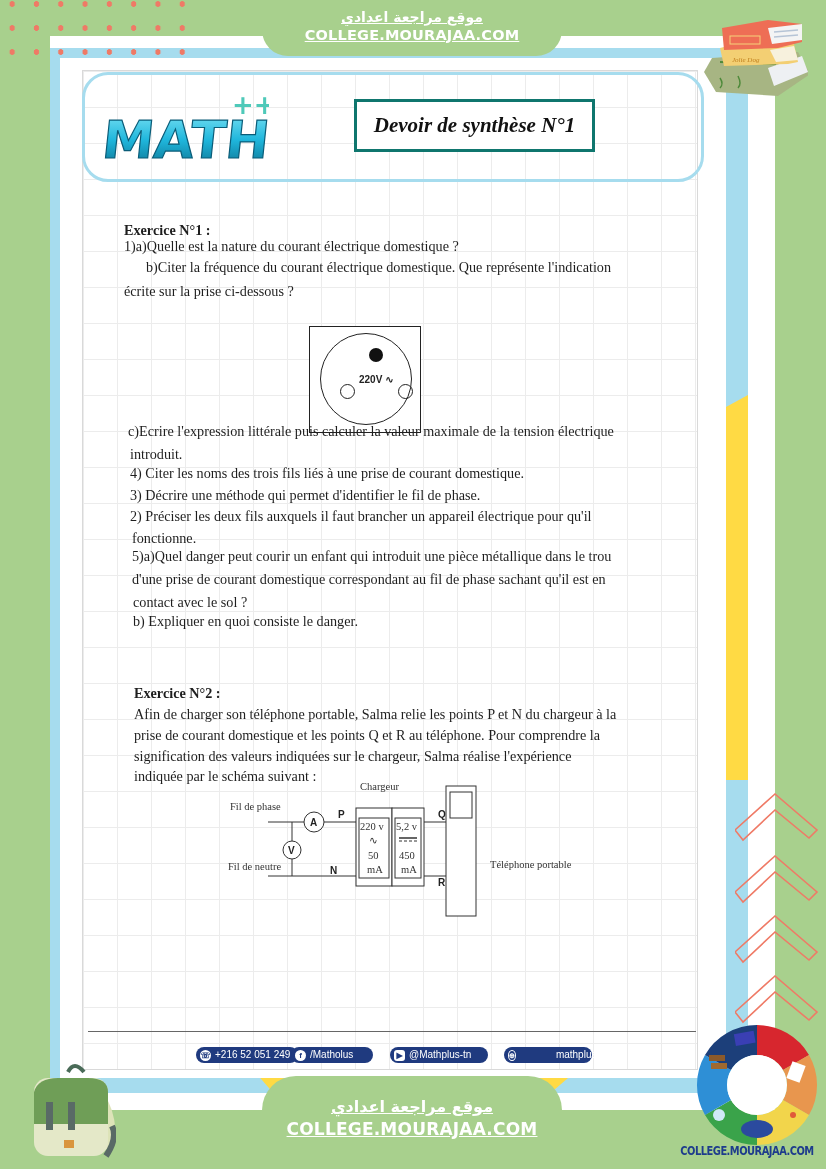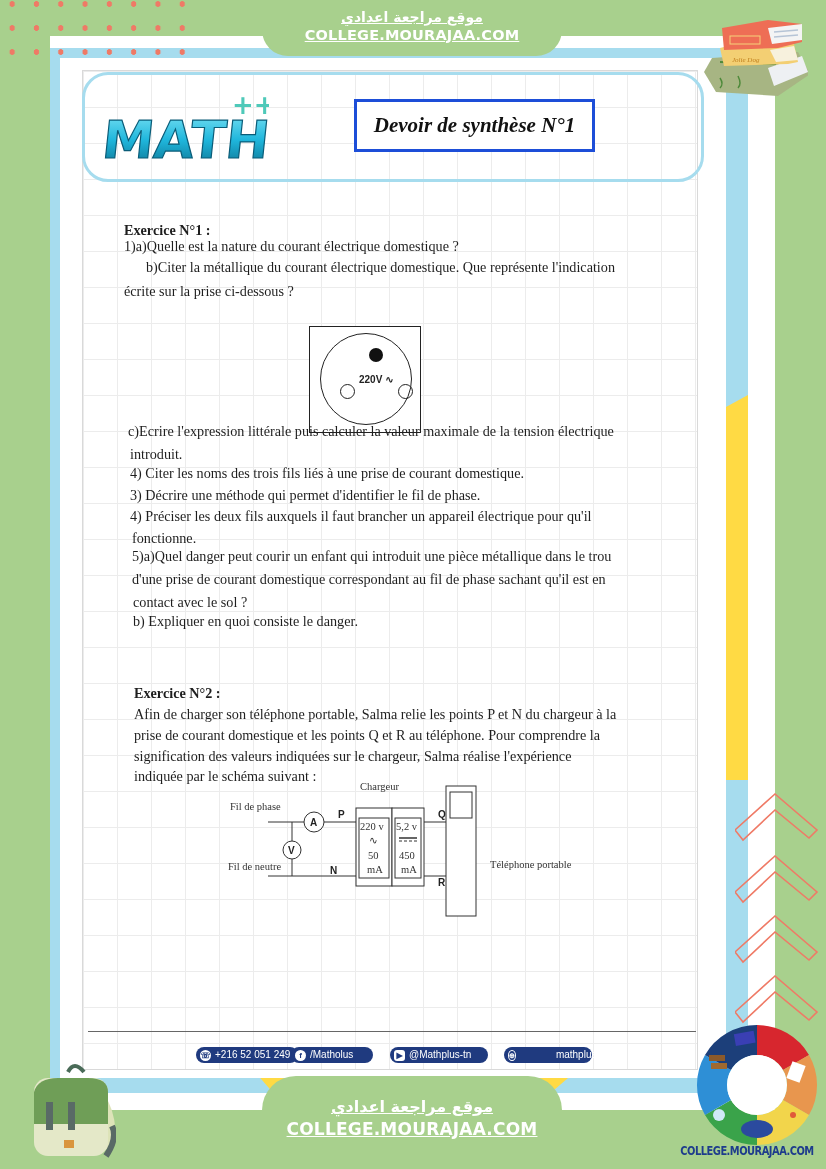--- a/index.html
+++ b/index.html
@@ -50,7 +50,7 @@
   .header-box { left: 82px; top: 72px; width: 622px; height: 110px;
                 border: 3px solid #a6dcee; border-radius: 26px; background: transparent; }
   .logo { left: 104px; top: 88px; width: 165px; height: 80px; }
-  .title-box { left: 354px; top: 99px; width: 241px; height: 53px; border: 3px solid #1d4ed8;
+  .title-box { left: 354px; top: 99px; width: 241px; height: 53px; border: 3px solid #0f766e;
                background: #fff; display: flex; align-items: center; justify-content: center;
                font-family: "Liberation Serif", serif; font-style: italic; font-weight: bold;
                font-size: 21px; color: #111; }

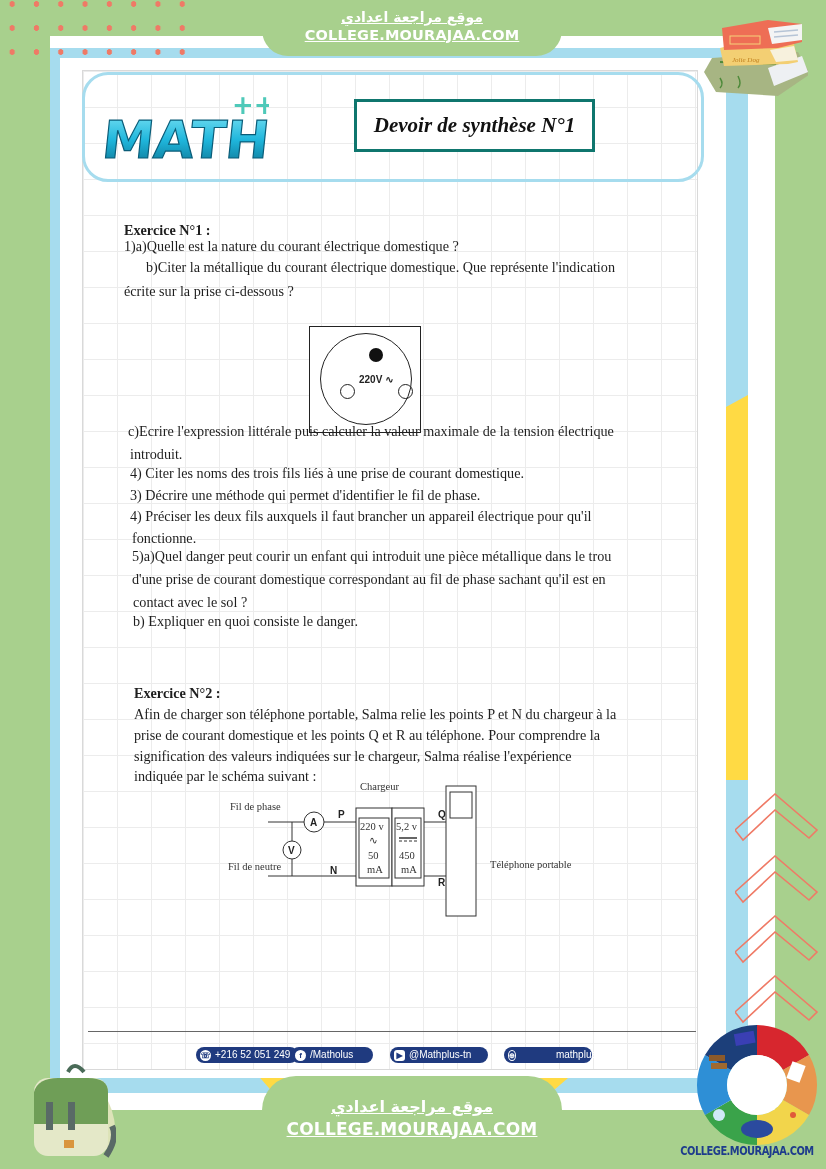--- a/index.html
+++ b/index.html
@@ -150,7 +150,7 @@
 <div class="doc">
   <div class="line h" style="left:124px;top:220px;">Exercice N°1 :</div>
   <div class="line" style="left:124px;top:236px;">1)a)Quelle est la nature du courant électrique domestique ?</div>
-  <div class="line" style="left:146px;top:257px;">b)Citer la métallique du courant électrique domestique. Que représente l'indication</div>
+  <div class="line" style="left:146px;top:257px;">b)Citer la fréquence du courant électrique domestique. Que représente l'indication</div>
   <div class="line" style="left:124px;top:281px;">écrite sur la prise ci-dessous ?</div>
 
   <div class="abs socket">

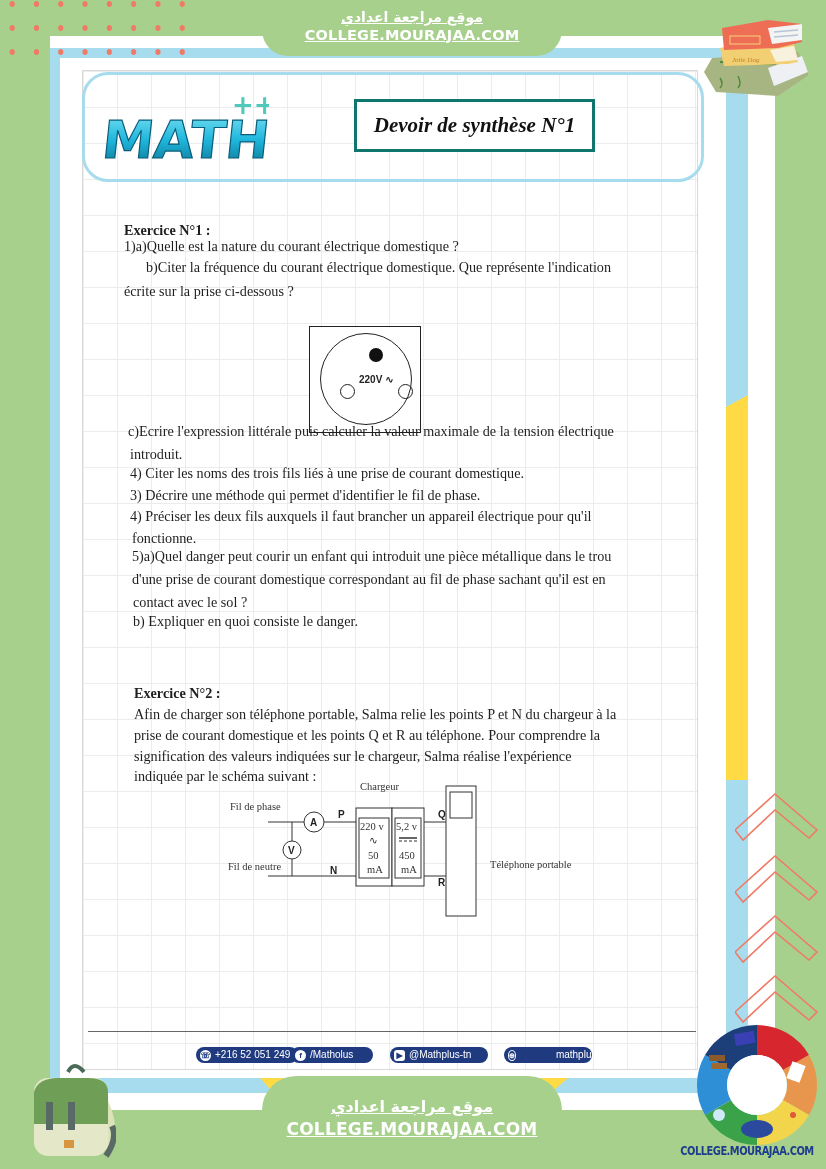--- a/index.html
+++ b/index.html
@@ -166,7 +166,7 @@
   <div class="line" style="left:130px;top:444px;">introduit.</div>
   <div class="line" style="left:130px;top:463px;">4) Citer les noms des trois fils liés à une prise de courant domestique.</div>
   <div class="line" style="left:130px;top:485px;">3) Décrire une méthode qui permet d'identifier le fil de phase.</div>
-  <div class="line" style="left:130px;top:506px;">4) Préciser les deux fils auxquels il faut brancher un appareil électrique pour qu'il</div>
+  <div class="line" style="left:130px;top:506px;">2) Préciser les deux fils auxquels il faut brancher un appareil électrique pour qu'il</div>
   <div class="line" style="left:132px;top:528px;">fonctionne.</div>
   <div class="line" style="left:132px;top:546px;">5)a)Quel danger peut courir un enfant qui introduit une pièce métallique dans le trou</div>
   <div class="line" style="left:132px;top:569px;">d'une prise de courant domestique correspondant au fil de phase sachant qu'il est en</div>

